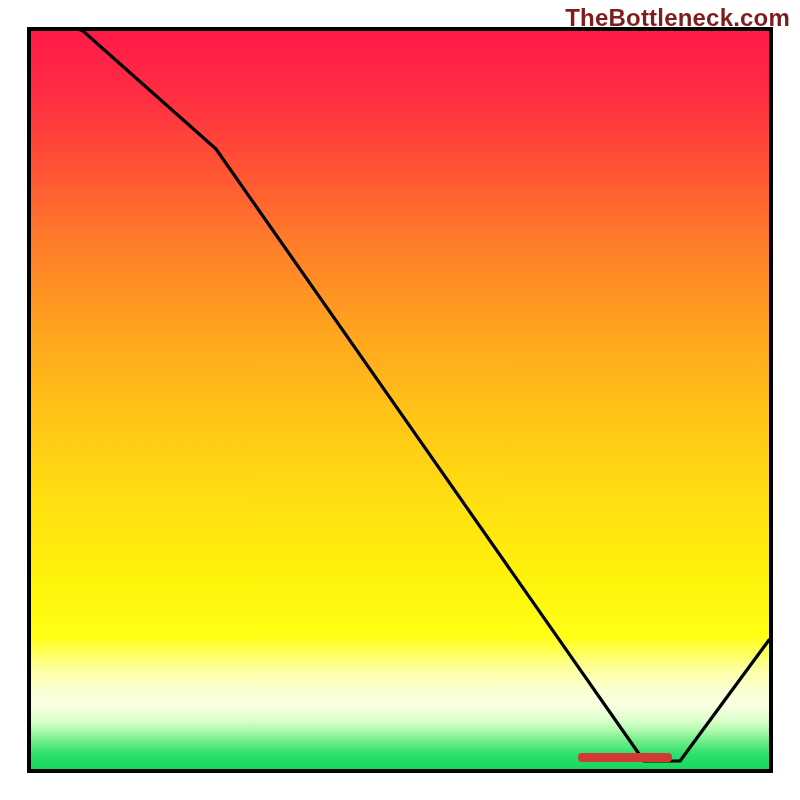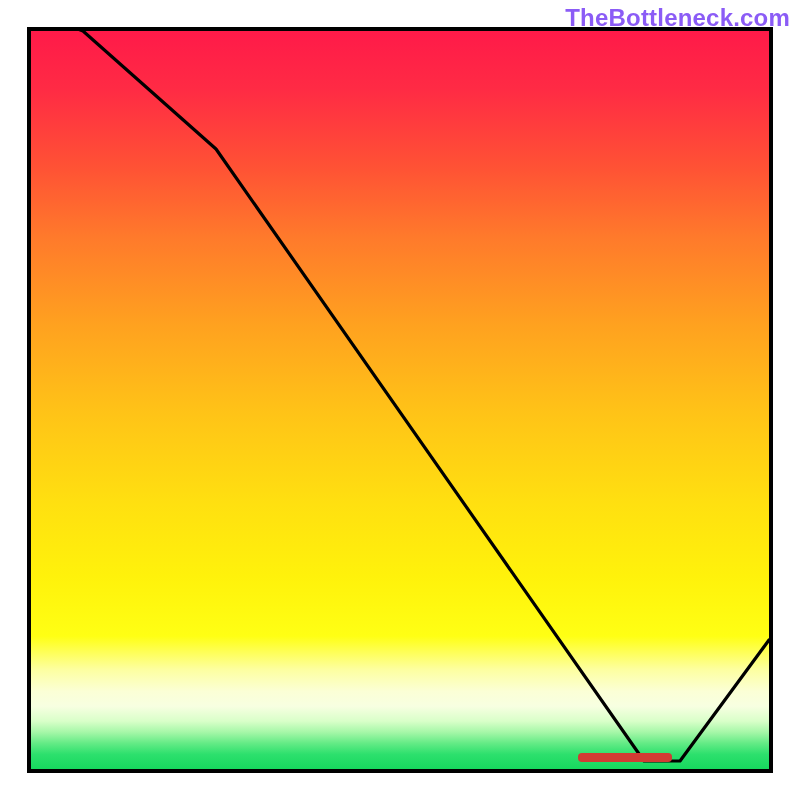--- a/index.html
+++ b/index.html
@@ -22,7 +22,7 @@
     right: 10px;
     font-size: 24px;
     font-weight: 600;
-    color: #8b5cf6;
+    color: #7f1d1d;
     letter-spacing: 0.2px;
   }
   .chart-box {

